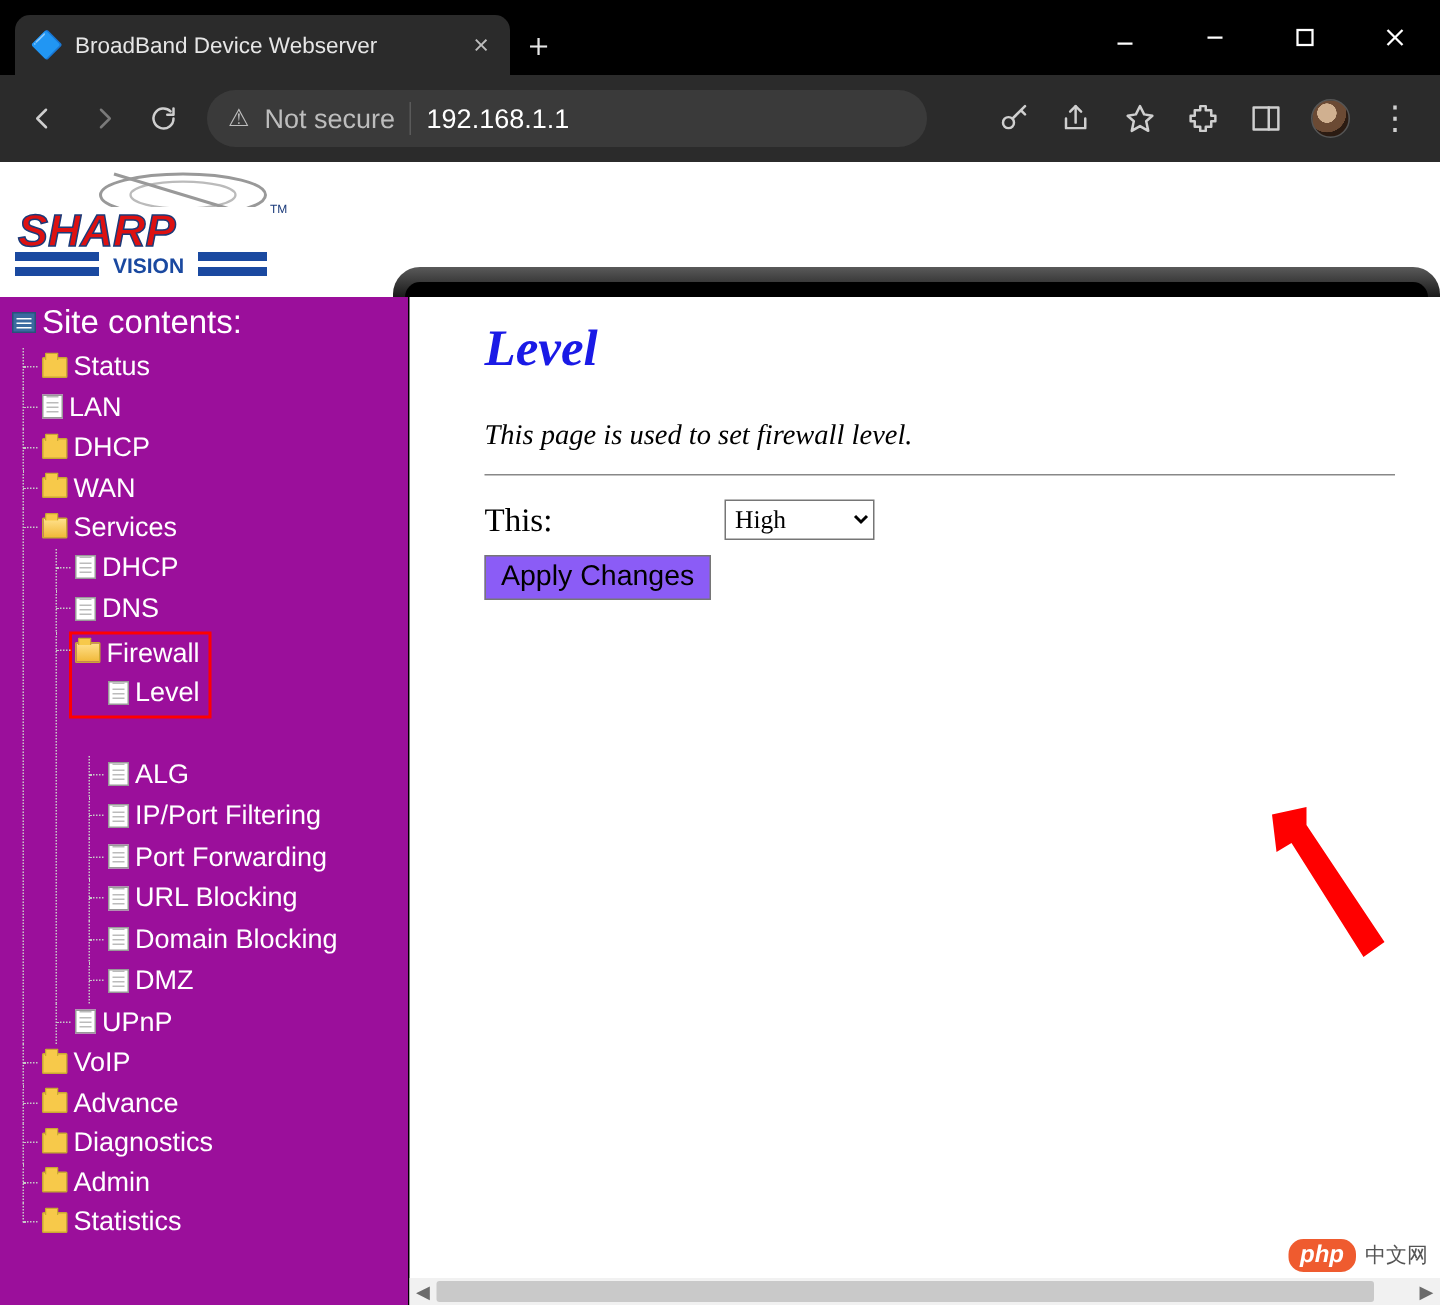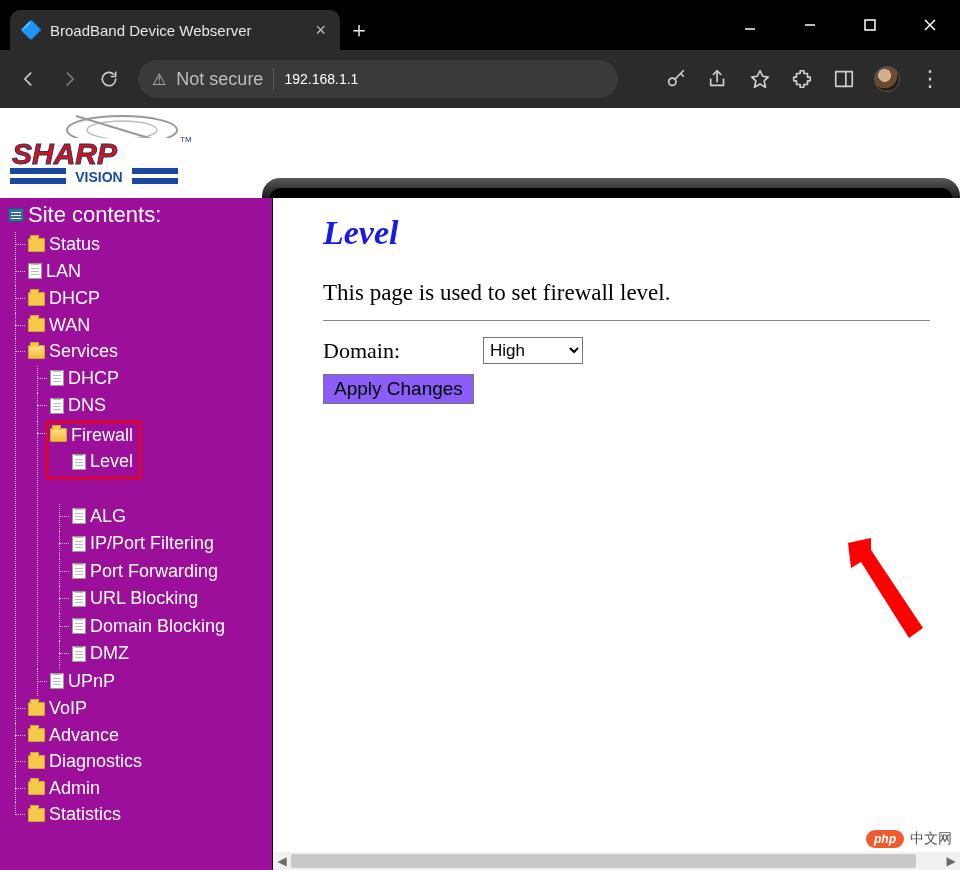--- a/index.html
+++ b/index.html
@@ -25,7 +25,7 @@
   .addr .warn { color:#bdbdbd; font-size:16px; }
   .addr .nsec { color:#bdbdbd; font-size:18px; }
   .addr .sep { width:1px; height:22px; background:#5a5a5a; }
-  .addr .url { color:#fff; font-size:14px; }
+  .addr .url { color:#fff; font-size:18px; }
   .toolbar-icons { margin-left:auto; display:flex; align-items:center; gap:18px; padding-right:6px; }
   .ticon { width:24px; height:24px; display:flex; align-items:center; justify-content:center; color:#cfcfcf; }
   .ticon svg { width:22px; height:22px; stroke:#cfcfcf; stroke-width:1.8; fill:none; stroke-linecap:round; stroke-linejoin:round;}

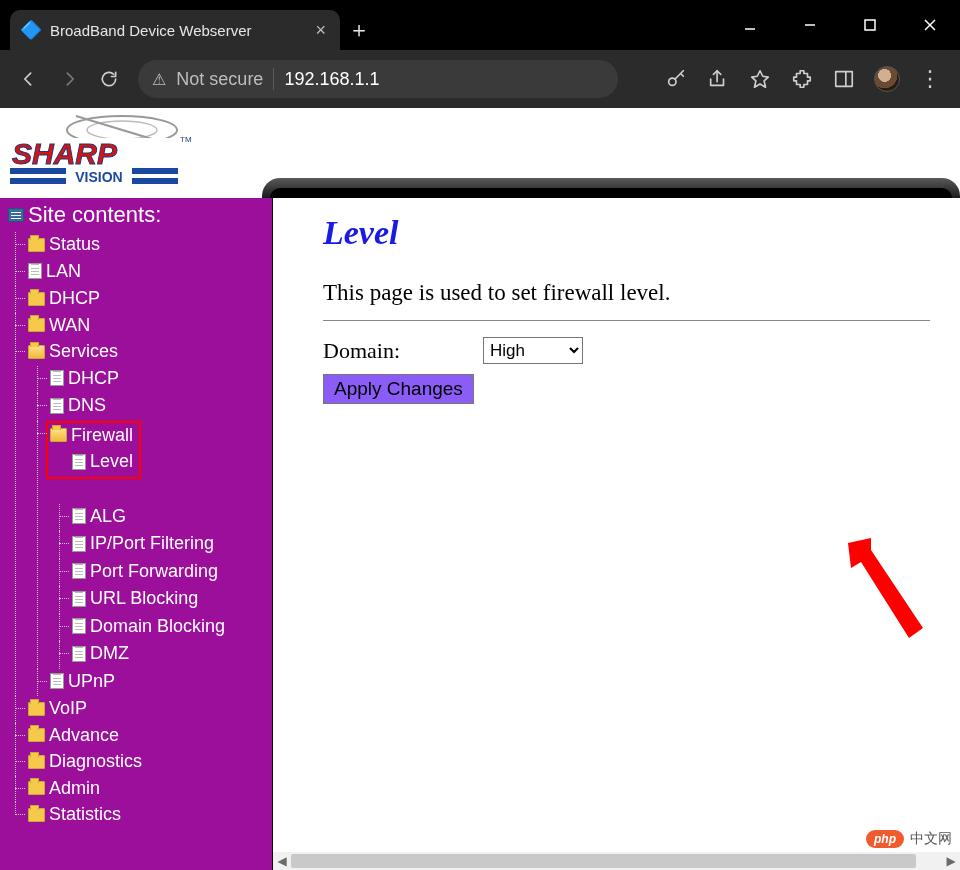--- a/index.html
+++ b/index.html
@@ -68,7 +68,7 @@
   .content-wrap { flex:1; position:relative; background:#fff; overflow:hidden; border-left:1px solid #000; }
   .content { position:absolute; left:0; right:0; top:0; bottom:18px; overflow:auto; padding:10px 30px 20px 50px; font-family:"Times New Roman", Times, serif;}
   .content h1 { color:#1a1ae6; font-style:italic; font-weight:bold; font-size:34px; margin:6px 0 28px 0; }
-  .content .desc { font-size:23px; color:#000; margin:0 0 14px 0;}
+  .content .desc { font-size:19px; color:#000; margin:0 0 14px 0;font-style:italic;}
   .content hr { border:none; border-top:1px solid #888; margin:0 0 16px 0;}
   .form-row { display:flex; align-items:center; gap:10px; font-size:22px;}
   .form-row label { width:150px; }

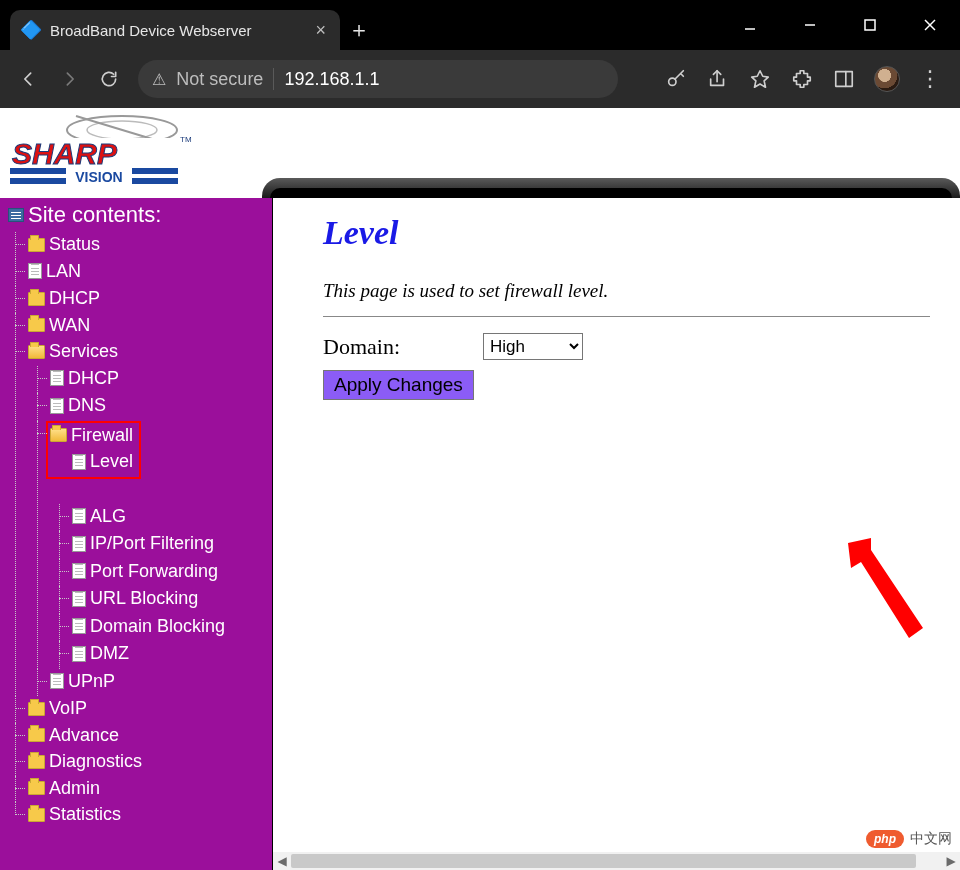--- a/index.html
+++ b/index.html
@@ -313,7 +313,7 @@
       <p class="desc">This page is used to set firewall level.</p>
       <hr>
       <div class="form-row">
-        <label>Domain:</label>
+        <label>This:</label>
         <select>
           <option>High</option>
         </select>

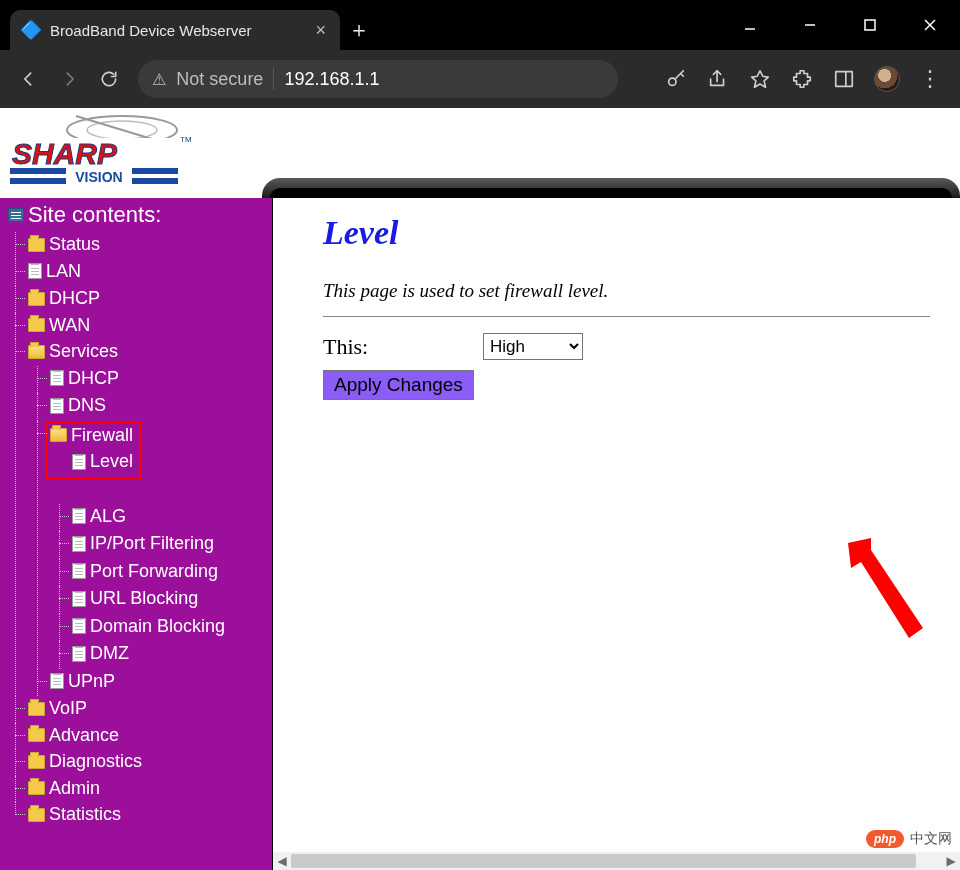--- a/index.html
+++ b/index.html
@@ -72,7 +72,7 @@
   .content hr { border:none; border-top:1px solid #888; margin:0 0 16px 0;}
   .form-row { display:flex; align-items:center; gap:10px; font-size:22px;}
   .form-row label { width:150px; }
-  .form-row select { font-size:17px; font-family:Liberation Sans, sans-serif; padding:2px 2px; width:100px; border:1px solid #767676; background:#fff;}
+  .form-row select { font-size:17px; font-family:Liberation Serif, serif; padding:2px 2px; width:100px; border:1px solid #767676; background:#fff;}
   .apply-btn { margin-top:10px; font-size:19px; font-family:Arial,sans-serif; padding:3px 10px; background:#8b5cf6; border:1px solid #767676; cursor:pointer;}
 
   

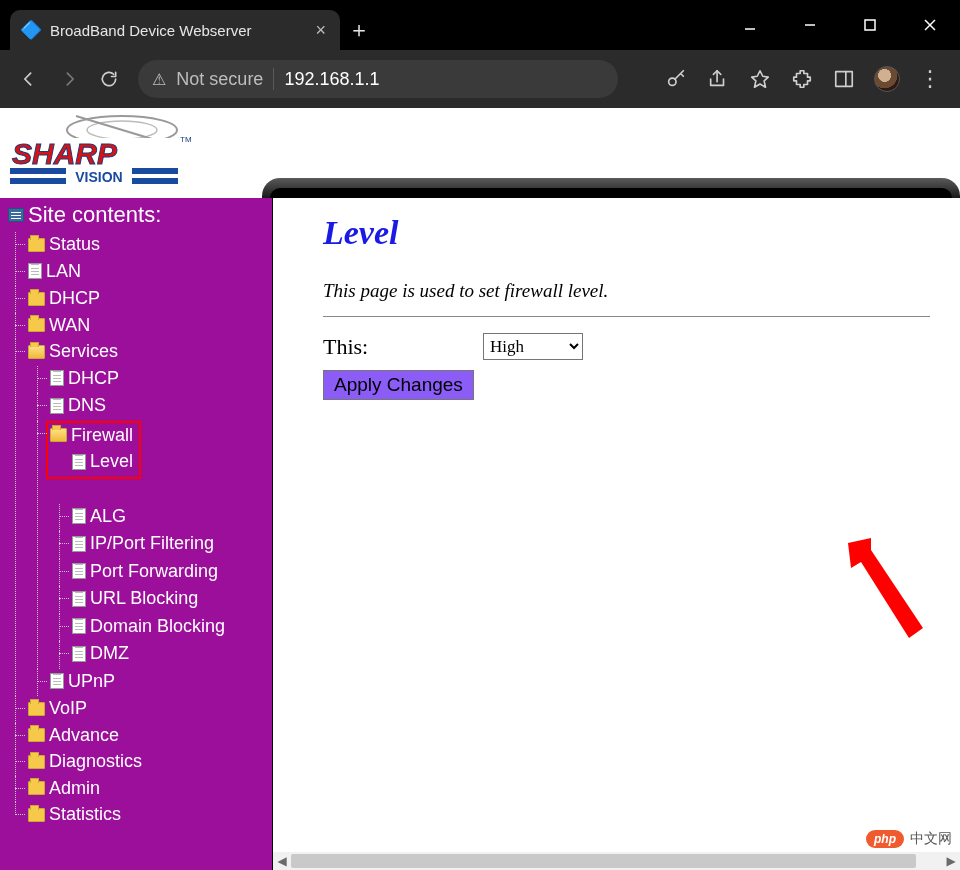--- a/index.html
+++ b/index.html
@@ -87,7 +87,7 @@
 
   
   .watermark { position:absolute; right:8px; bottom:22px; display:flex; align-items:center; gap:6px; font-size:14px; color:#555; font-family:Arial,sans-serif;}
-  .watermark .bubble { background:#ef5b2f; color:#fff; font-weight:bold; padding:2px 8px; border-radius:10px; font-style:italic; font-size:12px;}
+  .watermark .bubble { background:#ef5b2f; color:#fff; font-weight:bold; padding:2px 8px; border-radius:10px; font-style:italic; font-size:16px;}
 </style>
 </head>
 <body>

